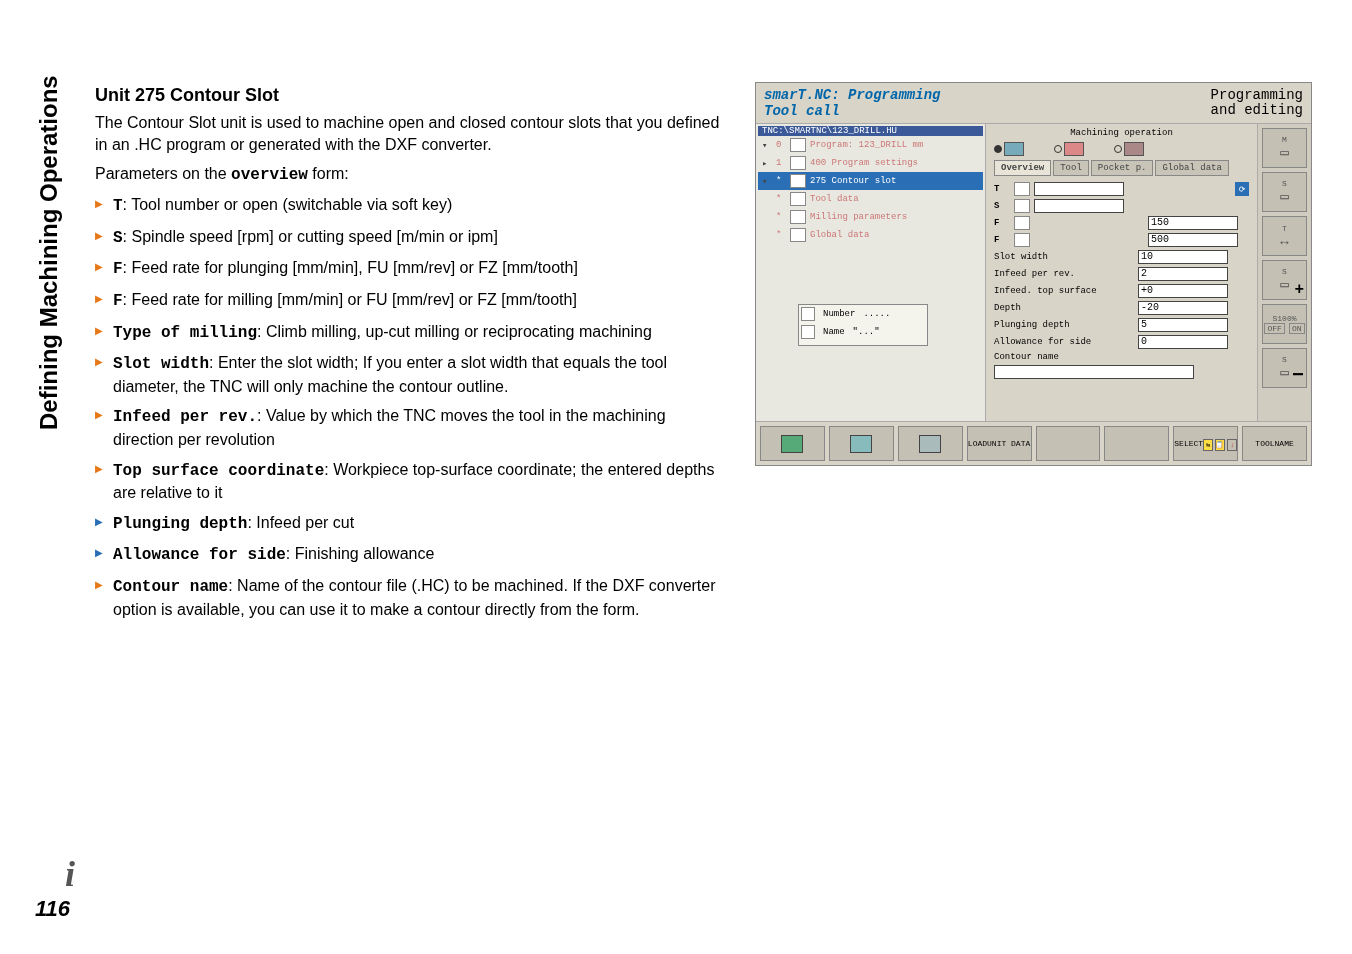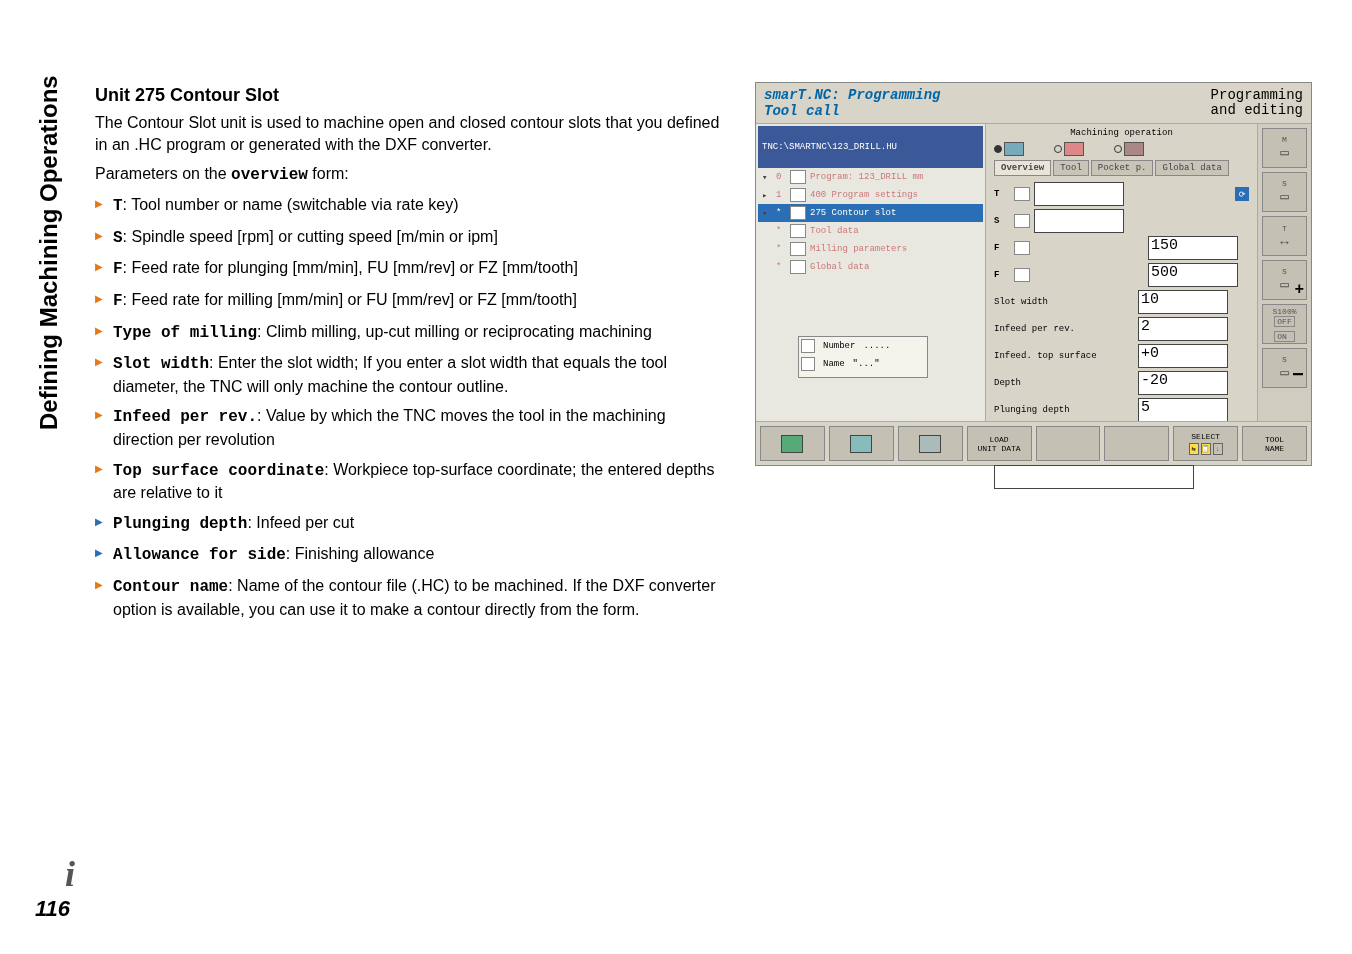--- a/index.html
+++ b/index.html
@@ -113,7 +113,7 @@
     border-right: 1px solid #aaa;
     padding: 2px;
   }
-  .panel-left .path { background: #3b5998; color: #fff; font-size: 9px; padding: 16px 4px; }
+  .panel-left .path { background: #3b5998; color: #fff; font-size: 9px; padding: 0 4px; }
   .panel-left .tree-row {
     display: flex;
     align-items: center;

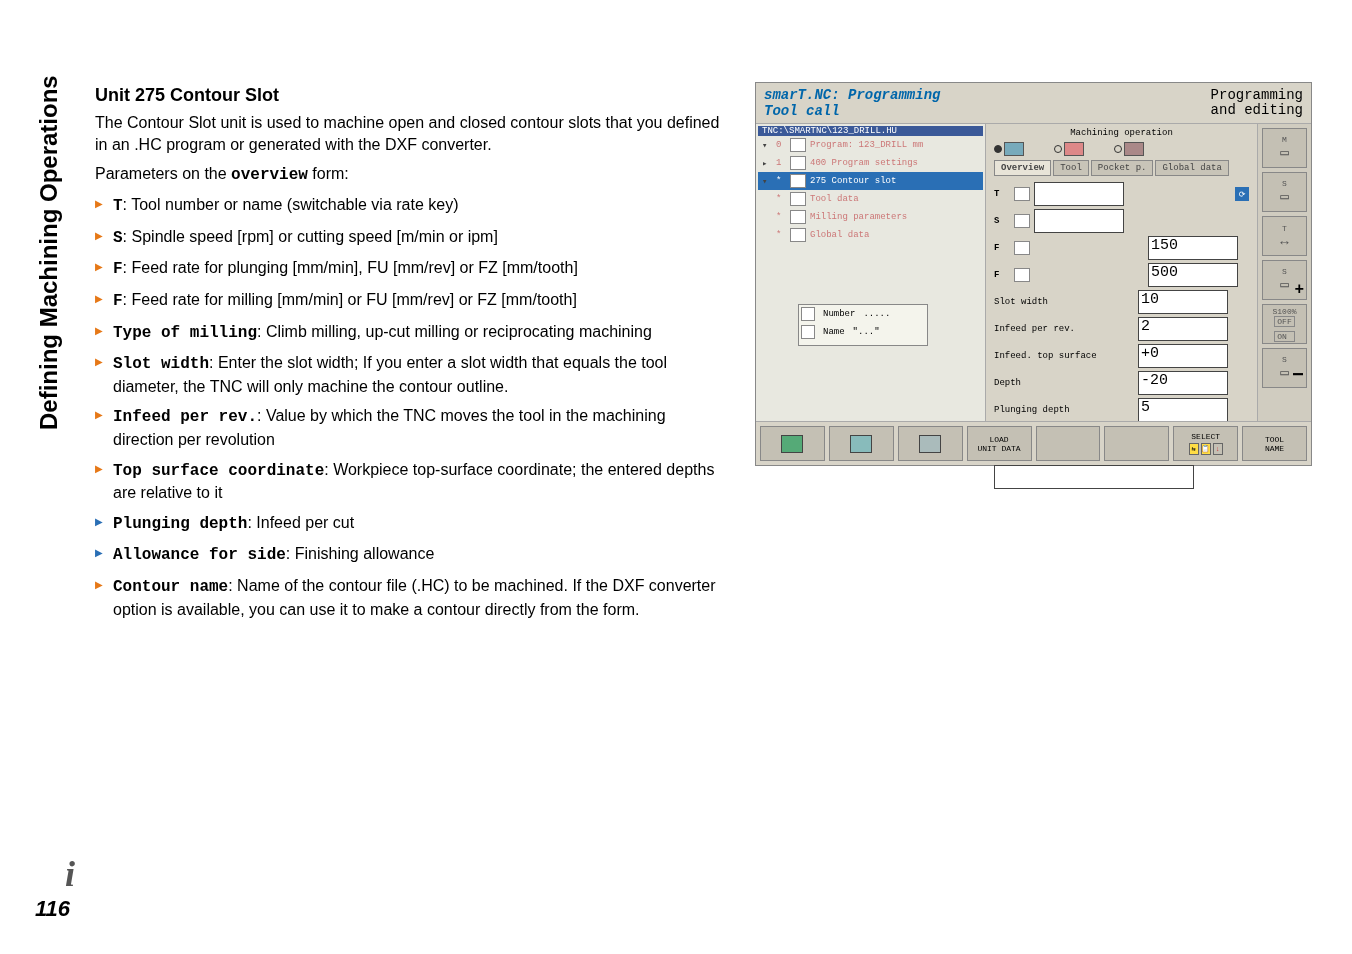--- a/index.html
+++ b/index.html
@@ -220,7 +220,7 @@
     <span>Parameters on the </span><span class="mono">overview</span><span> form:</span>
   </p>
   <ul id="bullets">
-      <li class="orange"><span class="mono">T</span><span>: Tool number or name (switchable via rate key)</span></li>
+      <li class="orange"><span class="mono">T</span><span>: Tool number or open (switchable via soft key)</span></li>
       <li class="orange"><span class="mono">S</span><span>: Spindle speed [rpm] or cutting speed [m/min or ipm]</span></li>
       <li class="orange"><span class="mono">F</span><span>: Feed rate for plunging [mm/min], FU [mm/rev] or FZ [mm/tooth]</span></li>
       <li class="orange"><span class="mono">F</span><span>: Feed rate for milling [mm/min] or FU [mm/rev] or FZ [mm/tooth]</span></li>

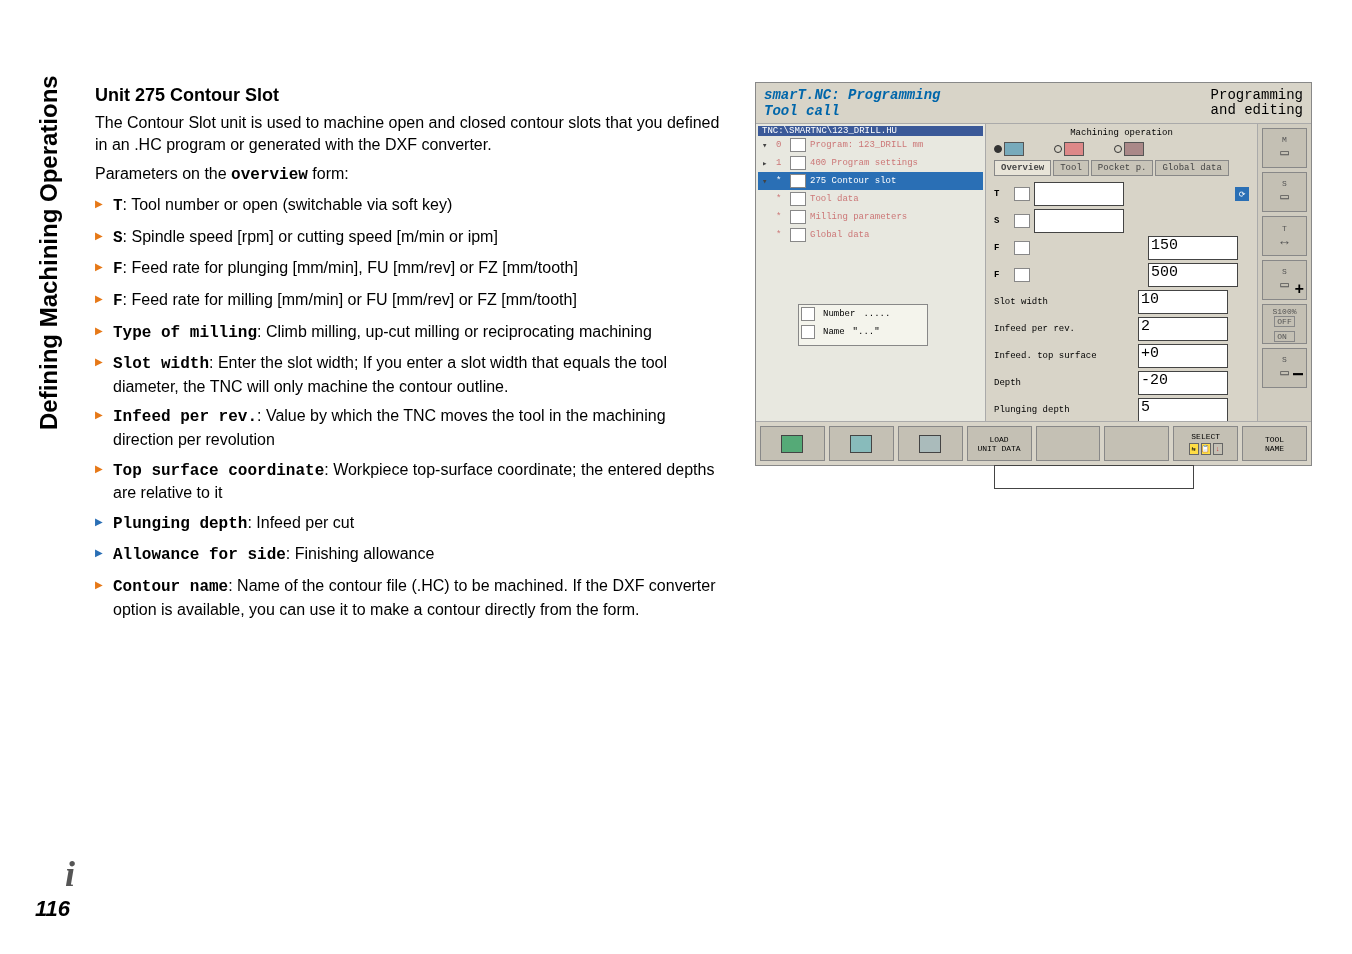--- a/index.html
+++ b/index.html
@@ -160,7 +160,7 @@
   .panel-right .formrow .lbl { width: 16px; font-weight: bold; }
   .panel-right .formrow .fldicon { width: 16px; height: 14px; background: #fff; border: 1px solid #888; display:inline-block; }
   .panel-right .formrow .textlbl { width: 140px; }
-  .panel-right .formrow .inp { background: #fff; border: 1px solid #444; height: 24px; width: 90px; padding: 0 2px; font-size: 15px; }
+  .panel-right .formrow .inp { background: #fff; border: 1px solid #444; height: 14px; width: 90px; padding: 0 2px; font-size: 10px; }
   .panel-right .formrow .inp.wide { width: 200px; }
   .panel-right .formrow .refresh { width: 14px; height: 14px; background: #2a6fb5; color: #fff; display: inline-flex; align-items: center; justify-content: center; font-size: 8px; margin-left: auto; }
 

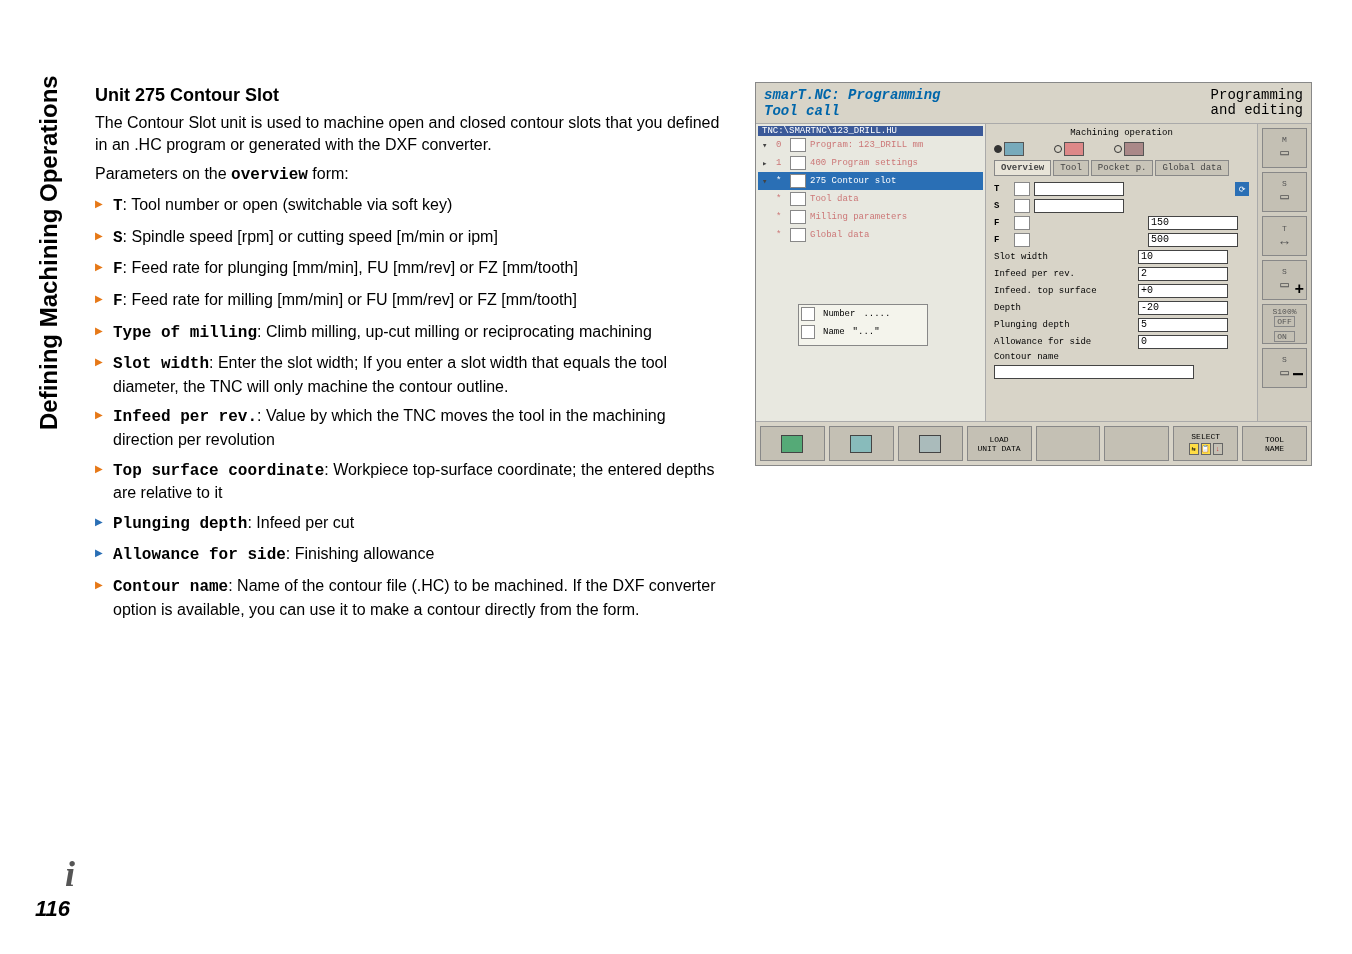--- a/index.html
+++ b/index.html
@@ -176,7 +176,7 @@
   .panel-sidebar .sb { height: 40px; background: #c4c0b4; border: 1px solid #888; display: flex; flex-direction: column; align-items: center; justify-content: center; font-size: 8px; color: #555; position: relative; }
   .panel-sidebar .sb .glyph { font-size: 14px; }
   .panel-sidebar .sb .plus { font-size: 16px; font-weight: bold; color: #000; position: absolute; right: 2px; bottom: 0; }
-  .panel-sidebar .sb .offon { display: flex; gap: 4px; flex-direction: column; }
+  .panel-sidebar .sb .offon { display: flex; gap: 4px; }
 
   .panel-footer {
     position: absolute;

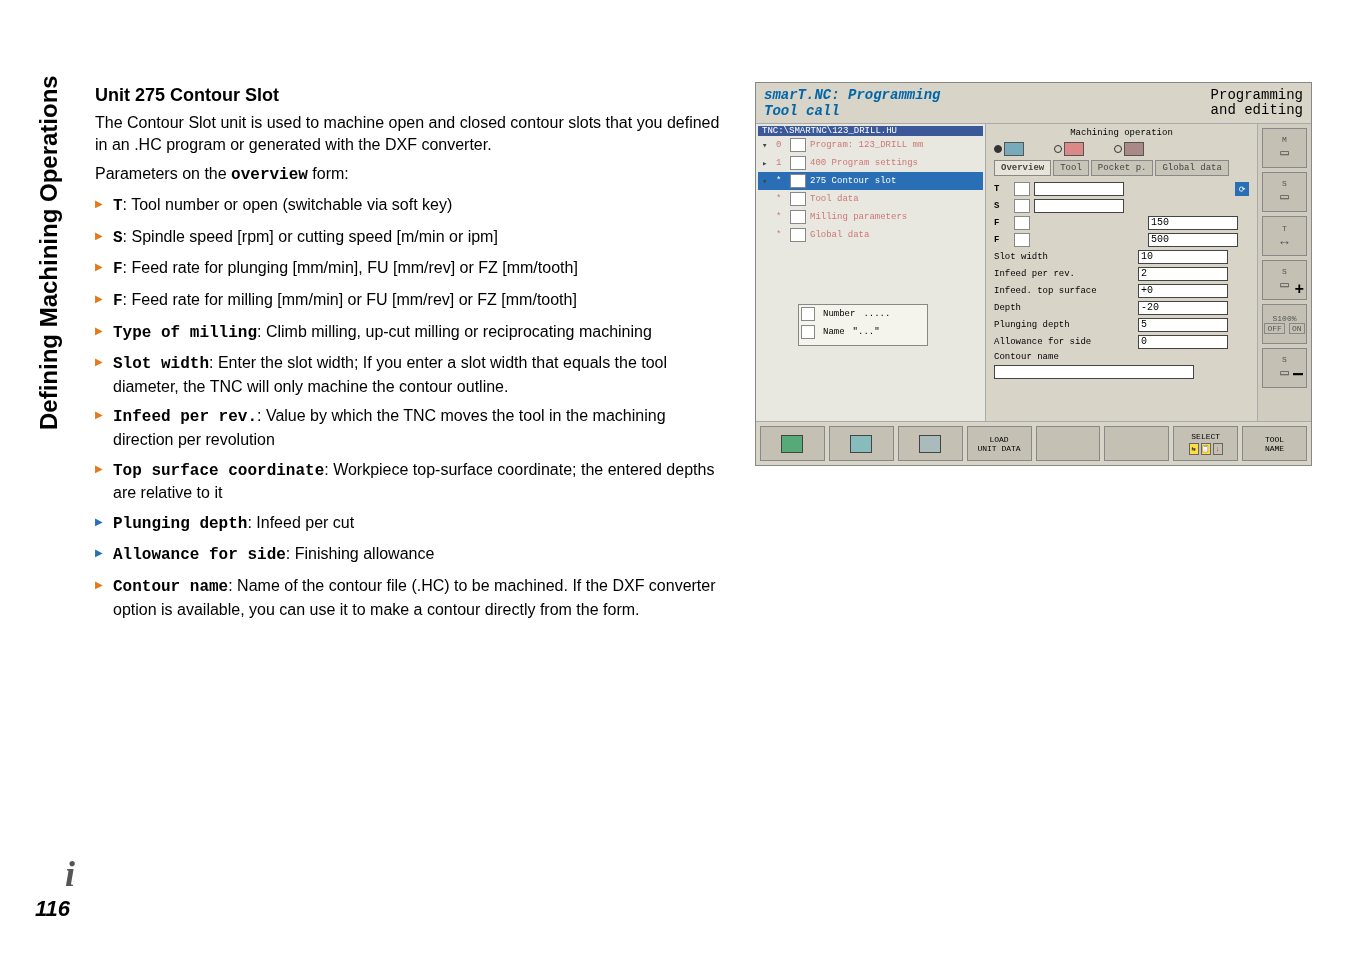--- a/index.html
+++ b/index.html
@@ -195,7 +195,7 @@
     background: #c4c0b4;
     border: 1px solid #888;
     display: flex;
-    flex-direction: column;
+    flex-direction: row;
     align-items: center;
     justify-content: center;
     font-size: 8px;

